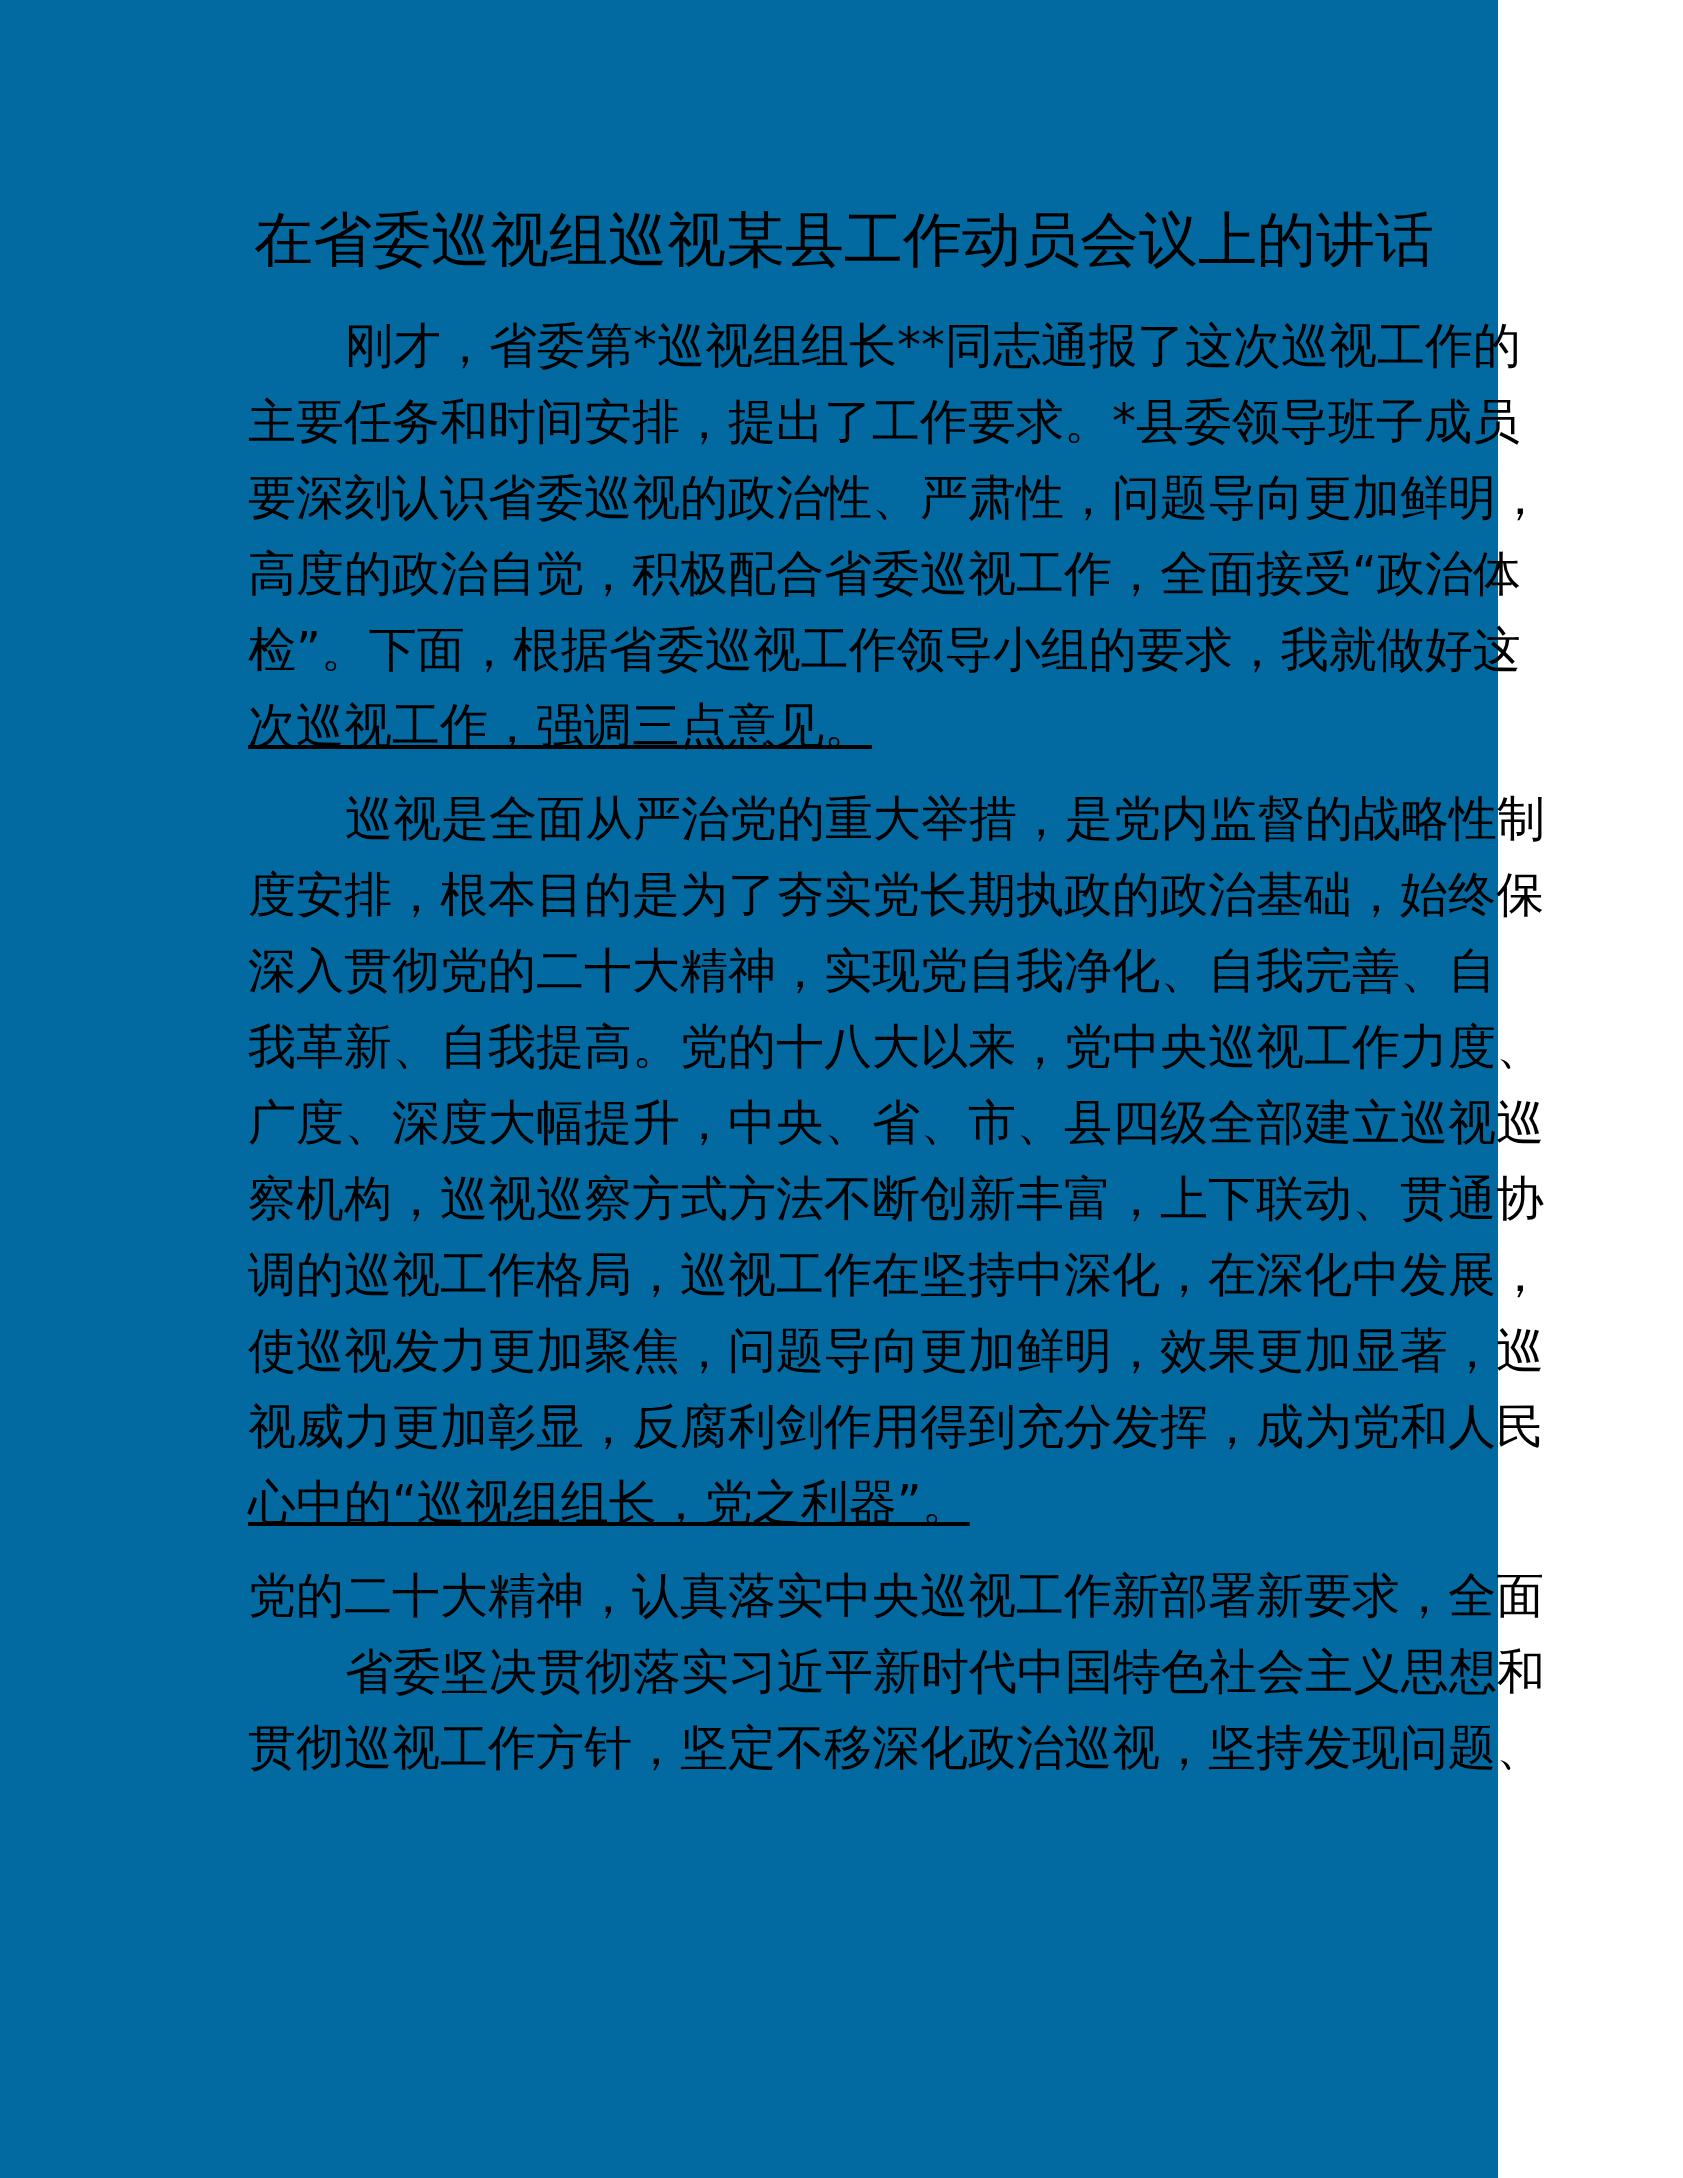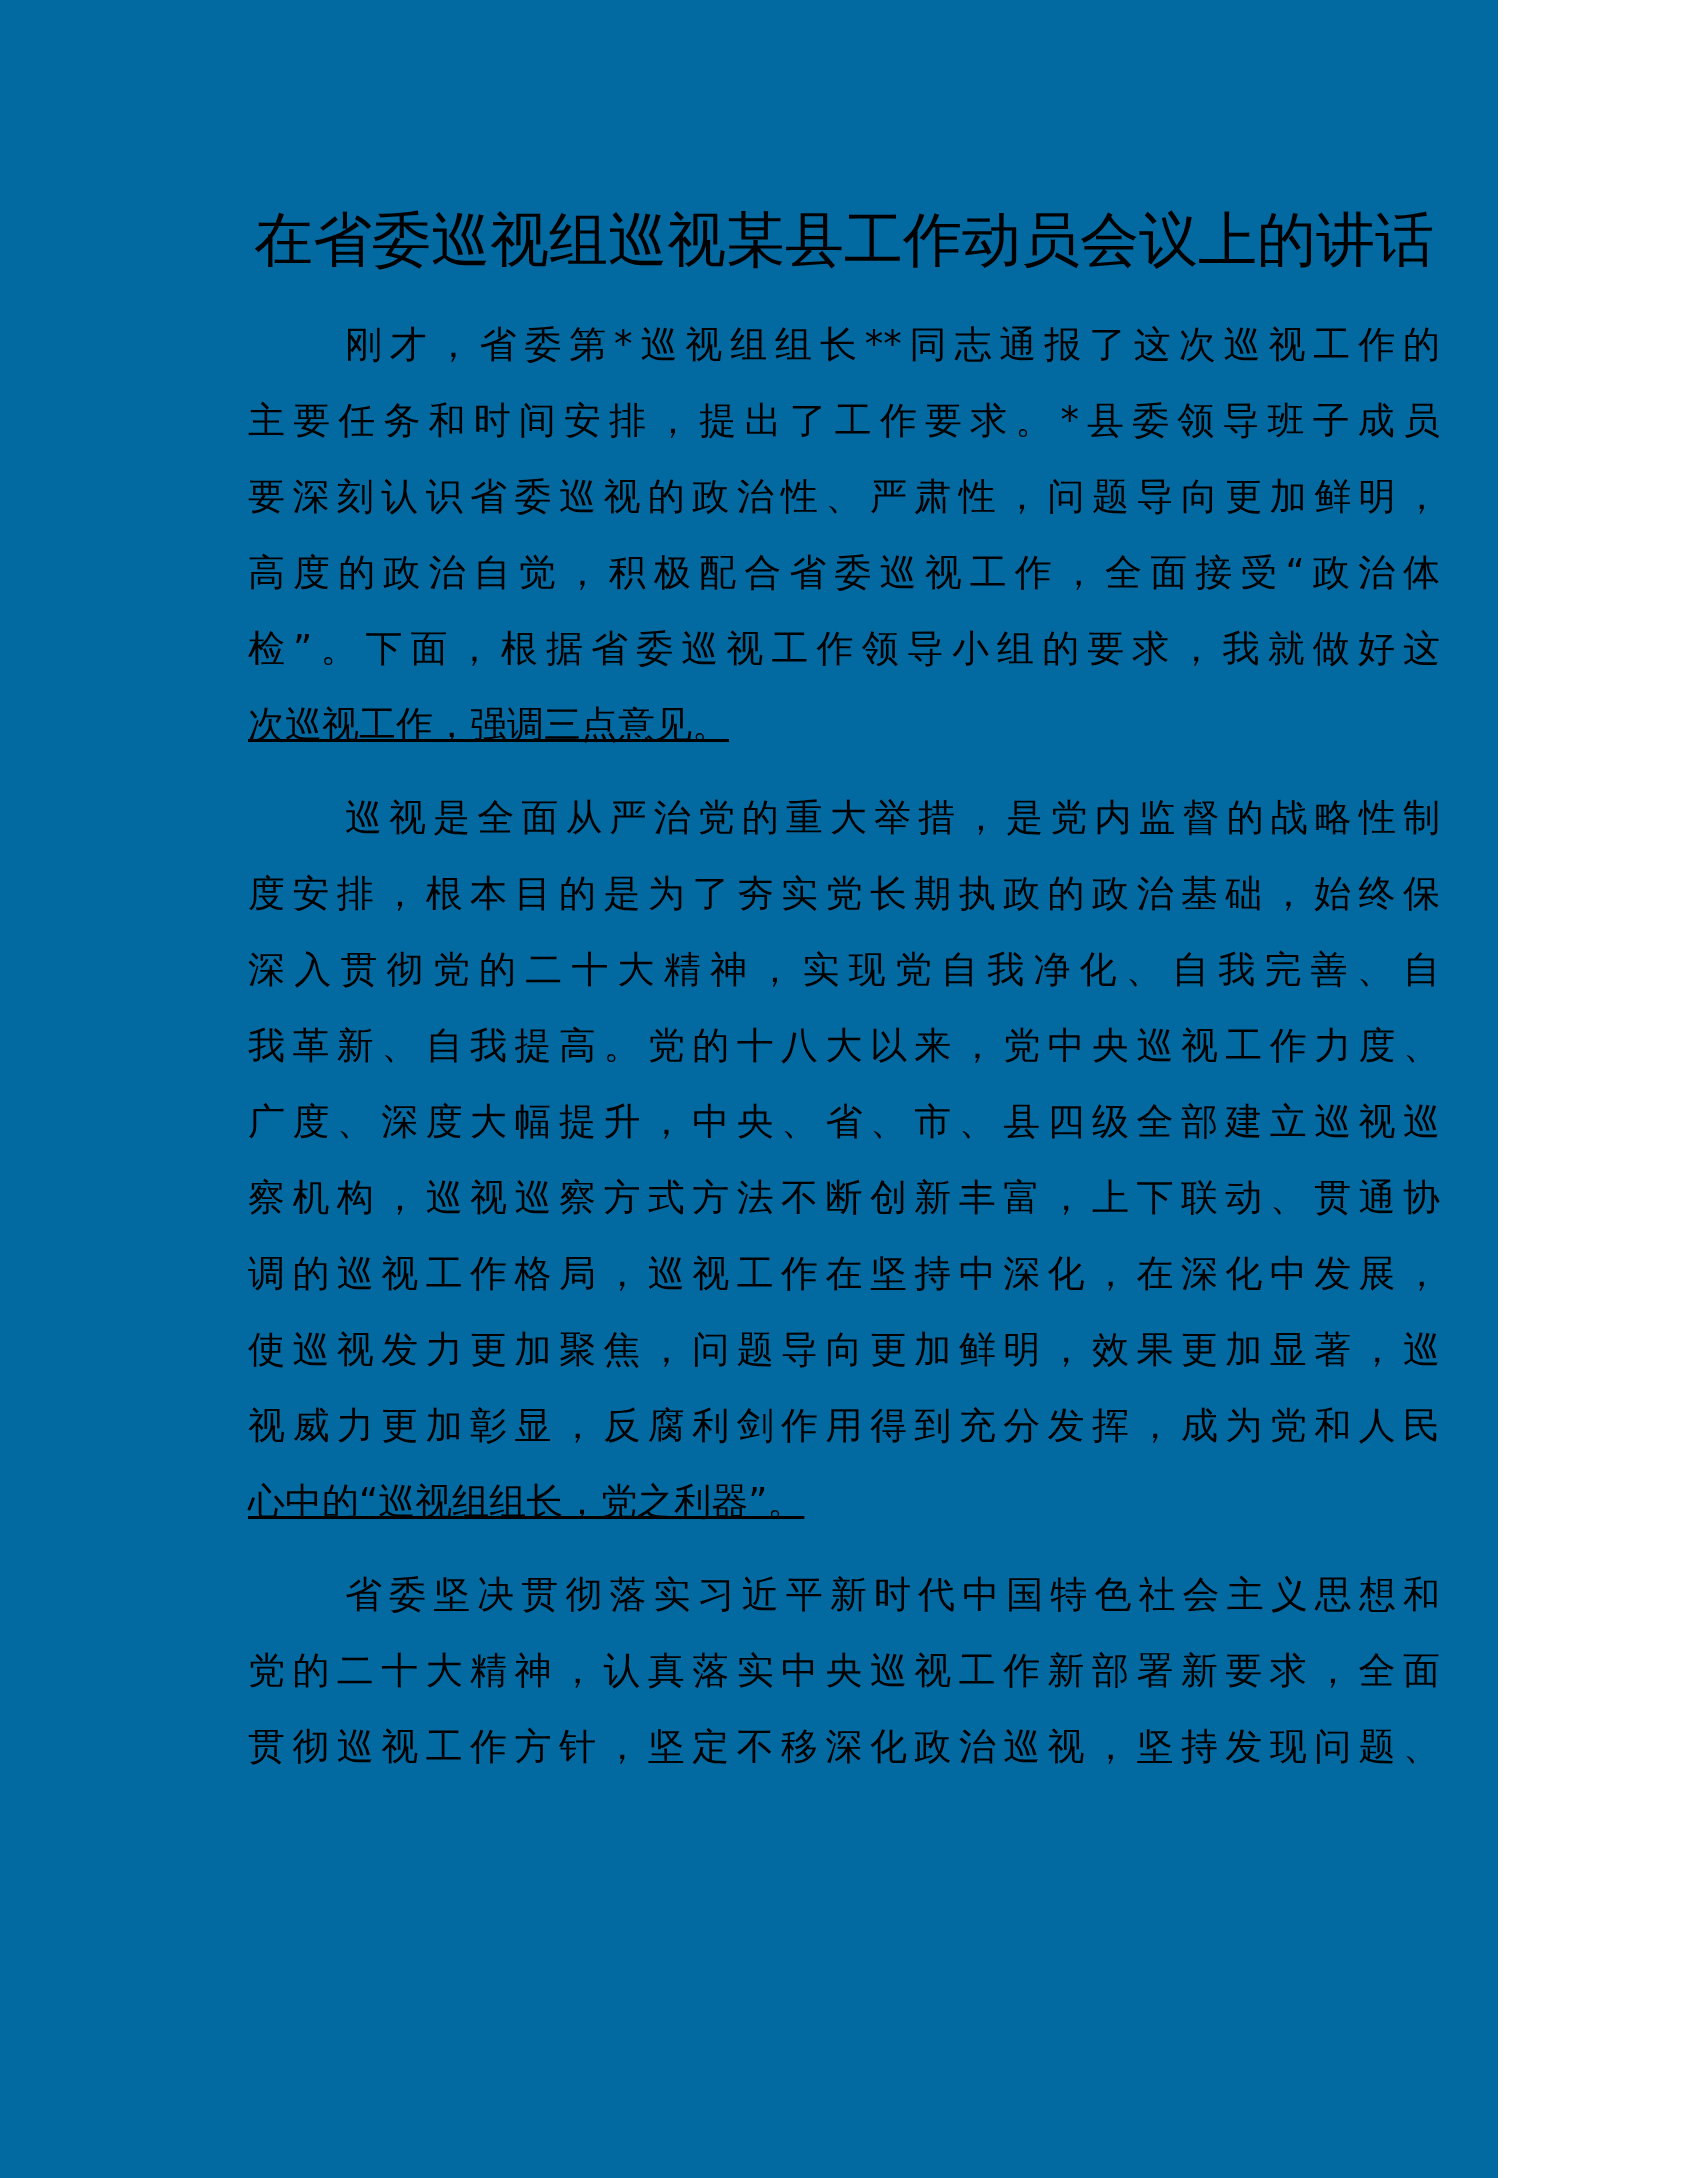--- a/index.html
+++ b/index.html
@@ -49,7 +49,7 @@
       display: block;
       height: 76px;
       line-height: 76px;
-      font-size: 37px;
+      font-size: 48px;
       white-space: nowrap;
       overflow: visible;
       text-align: justify;

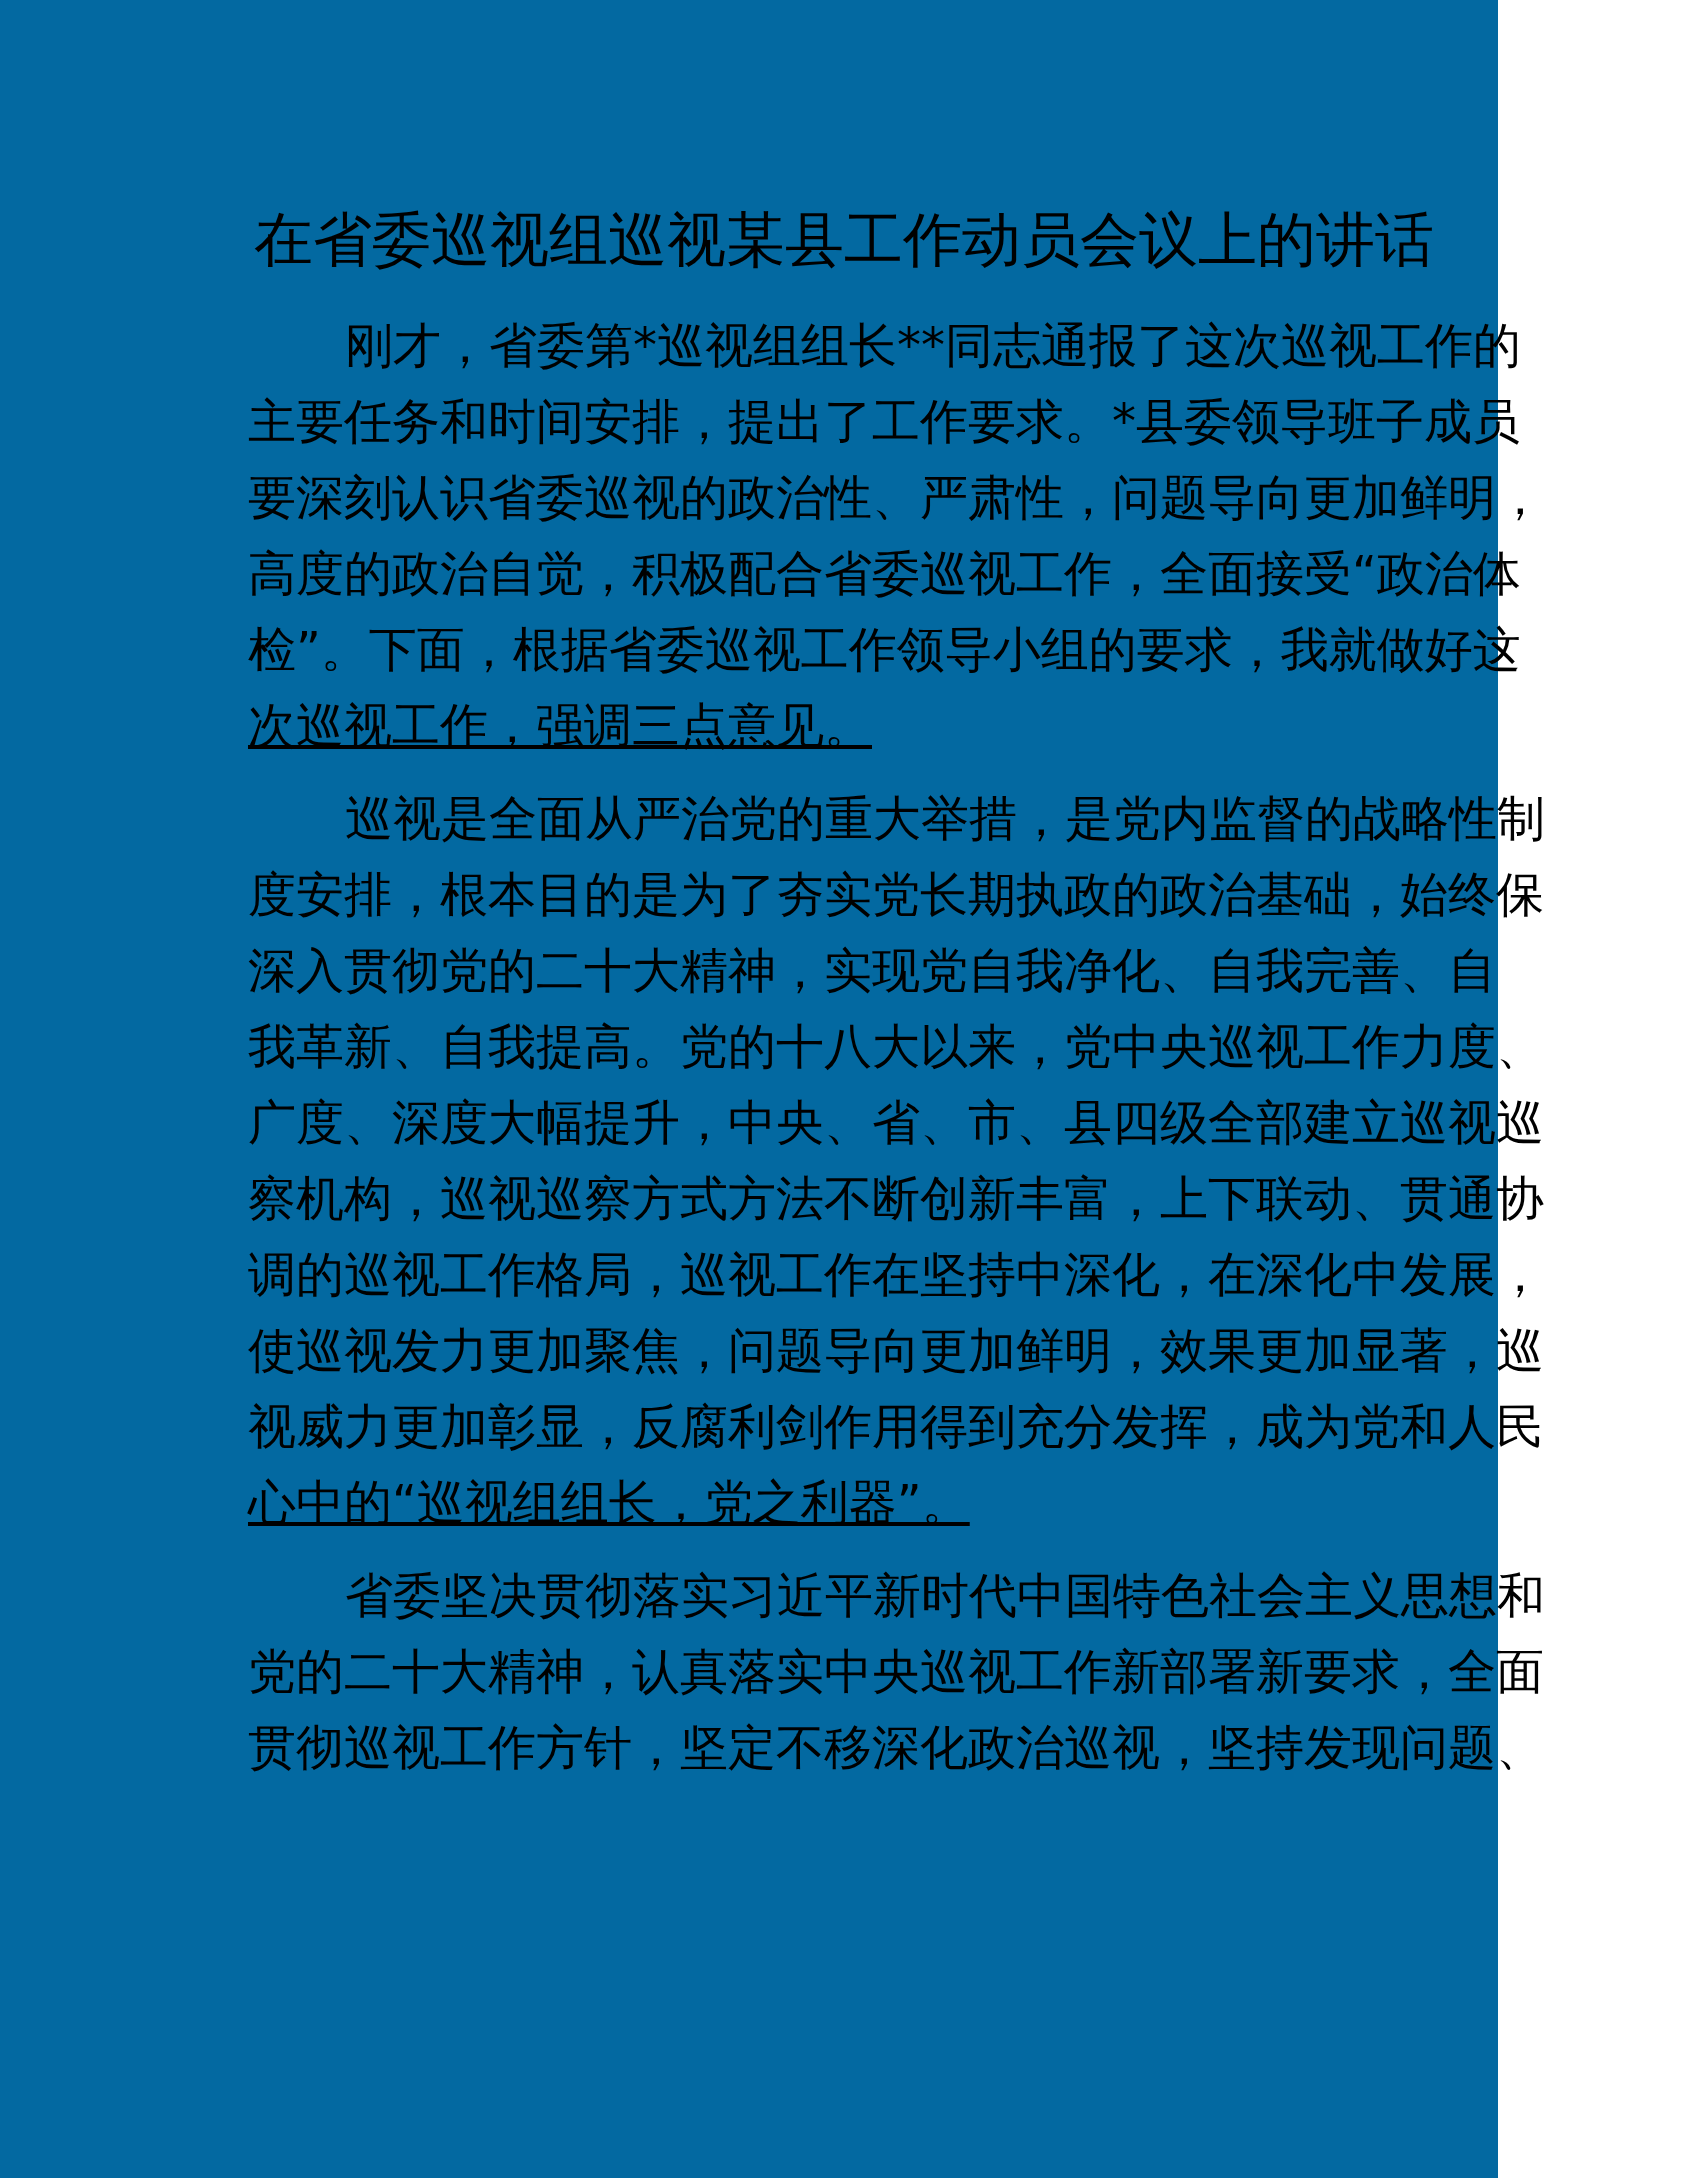--- a/index.html
+++ b/index.html
@@ -97,8 +97,8 @@
     </p>
 
     <p class="para">
+      <span class="line">党的二十大精神，认真落实中央巡视工作新部署新要求，全面</span>
       <span class="line indent">省委坚决贯彻落实习近平新时代中国特色社会主义思想和</span>
-      <span class="line">党的二十大精神，认真落实中央巡视工作新部署新要求，全面</span>
       <span class="line">贯彻巡视工作方针，坚定不移深化政治巡视，坚持发现问题、</span>
     </p>
 

